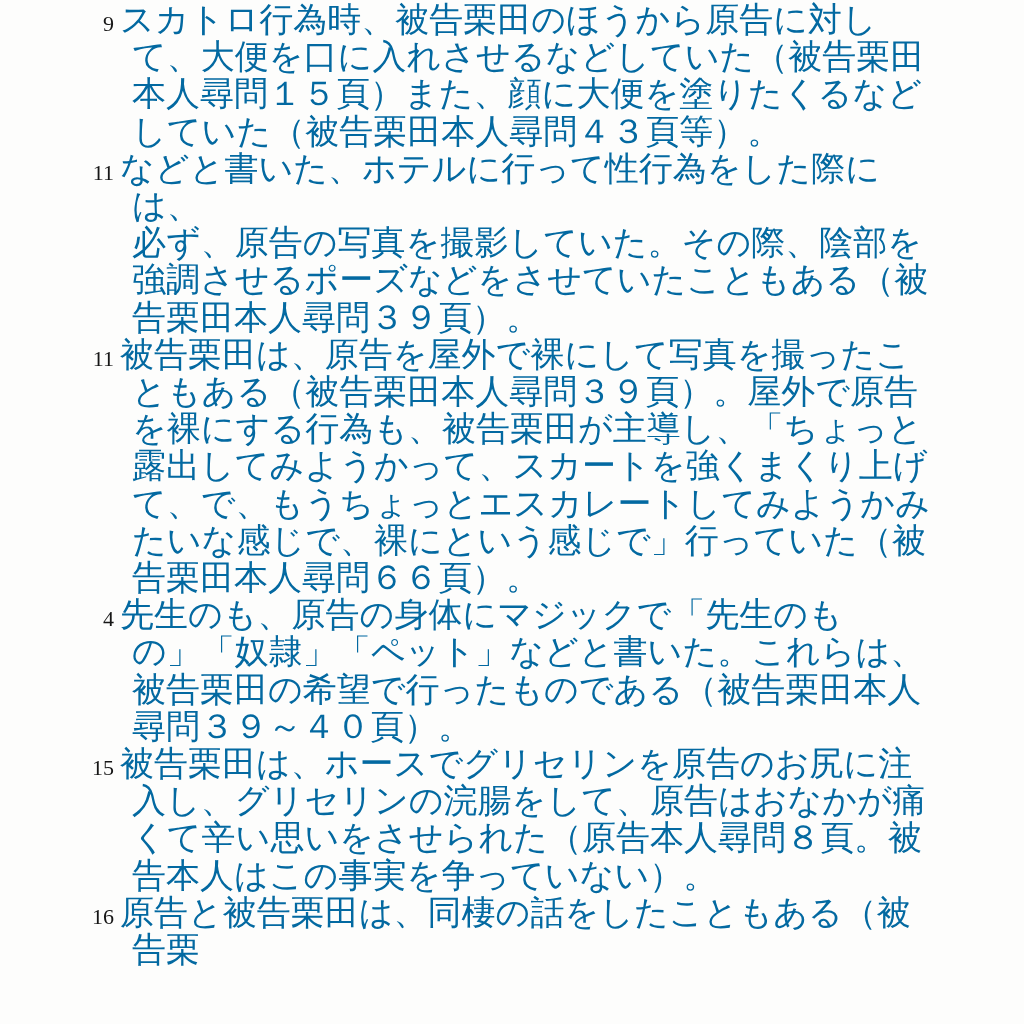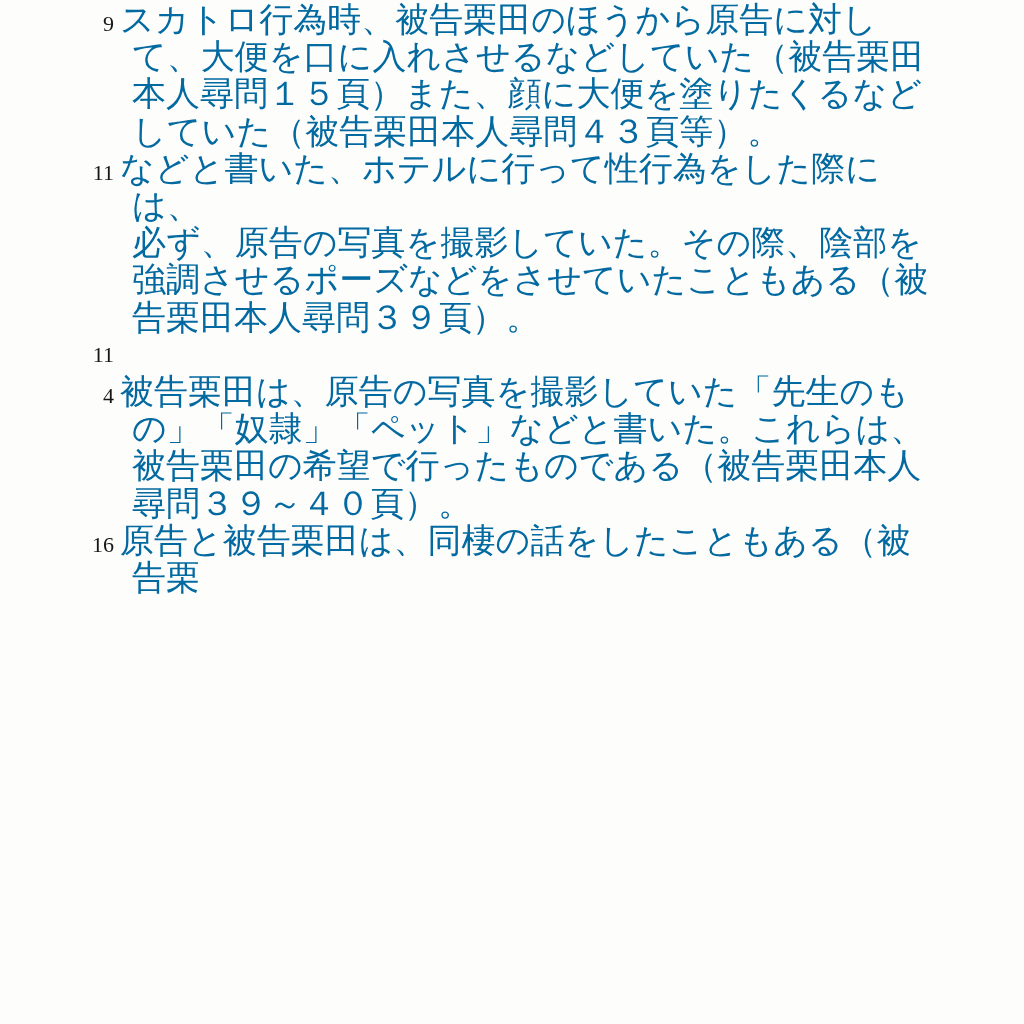--- a/index.html
+++ b/index.html
@@ -70,6 +70,13 @@
 
   <div class="item">
     <div class="num">11</div>
+    <div class="text">被告栗田は、原告を屋外で裸にして写真を撮ったこ
+ともある（被告栗田本人尋問３９頁）。屋外で原告
+を裸にする行為も、被告栗田が主導し、「ちょっと
+露出してみようかって、スカートを強くまくり上げ
+て、で、もうちょっとエスカレートしてみようかみ
+たいな感じで、裸にという感じで」行っていた（被
+告栗田本人尋問６６頁）。</div>
   </div>
 
 

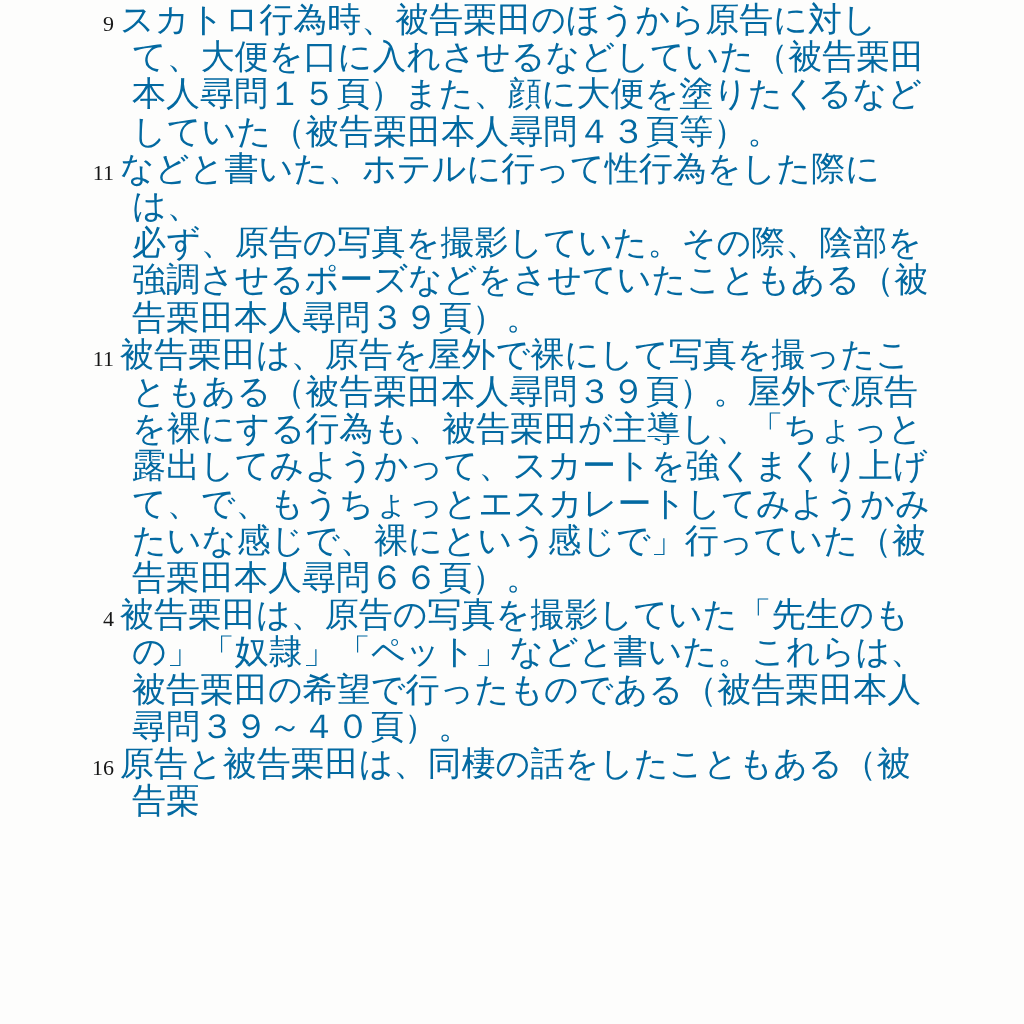--- a/index.html
+++ b/index.html
@@ -82,7 +82,7 @@
 
   <div class="item">
     <div class="num">4</div>
-    <div class="text">被告栗田は、原告の写真を撮影していた「先生のも
+    <div class="text">先生のも、原告の身体にマジックで「先生のも
 の」「奴隷」「ペット」などと書いた。これらは、
 被告栗田の希望で行ったものである（被告栗田本人
 尋問３９～４０頁）。</div>

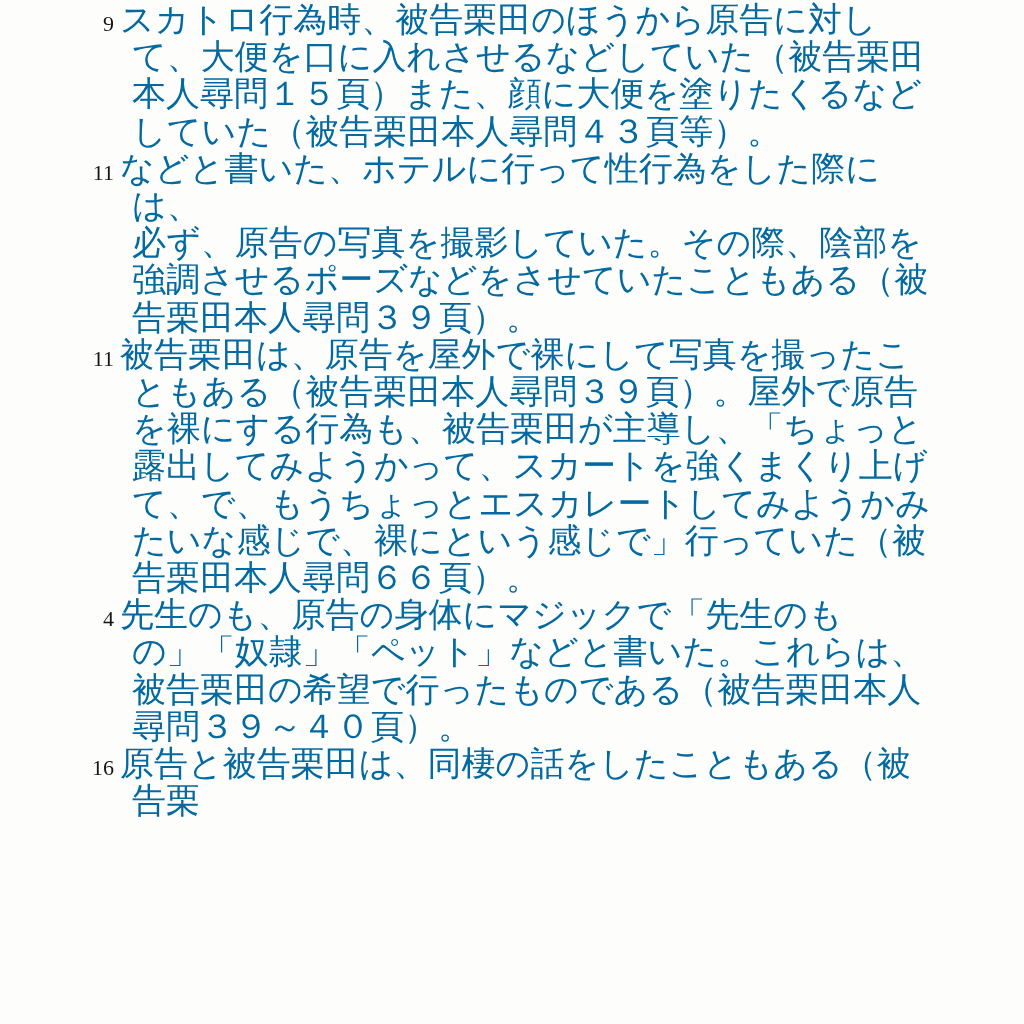--- a/index.html
+++ b/index.html
@@ -89,6 +89,13 @@
   </div>
 
 
+  <div class="item">
+    <div class="num">15</div>
+    <div class="text">被告栗田は、ホースでグリセリンを原告のお尻に注
+入し、グリセリンの浣腸をして、原告はおなかが痛
+くて辛い思いをさせられた（原告本人尋問８頁。被
+告本人はこの事実を争っていない）。</div>
+  </div>
 
   <div class="item">
     <div class="num">16</div>

